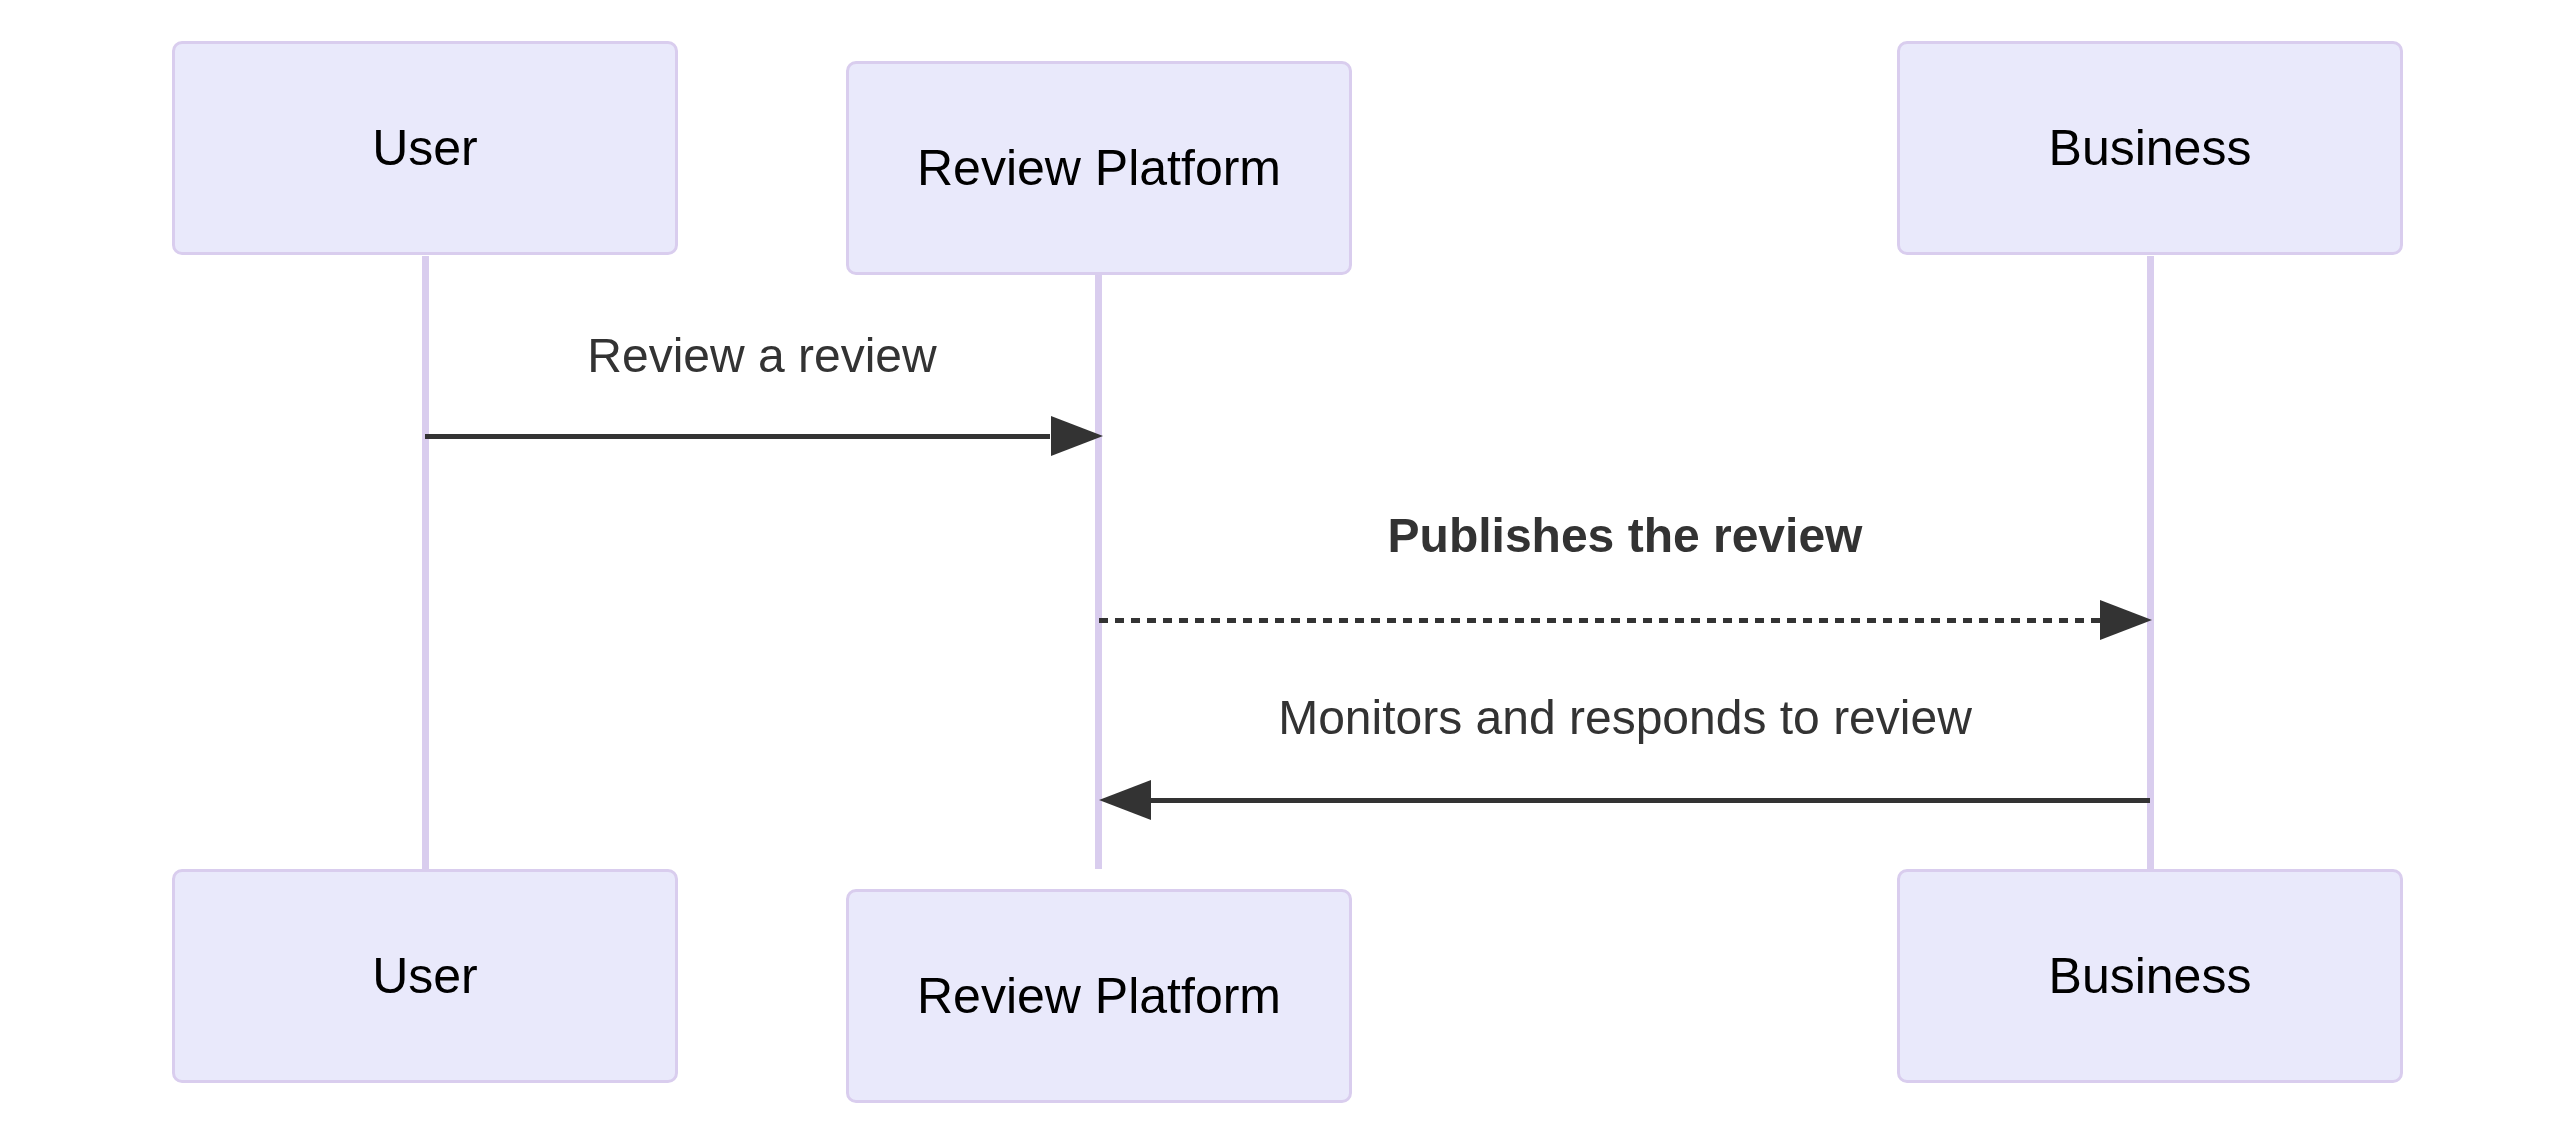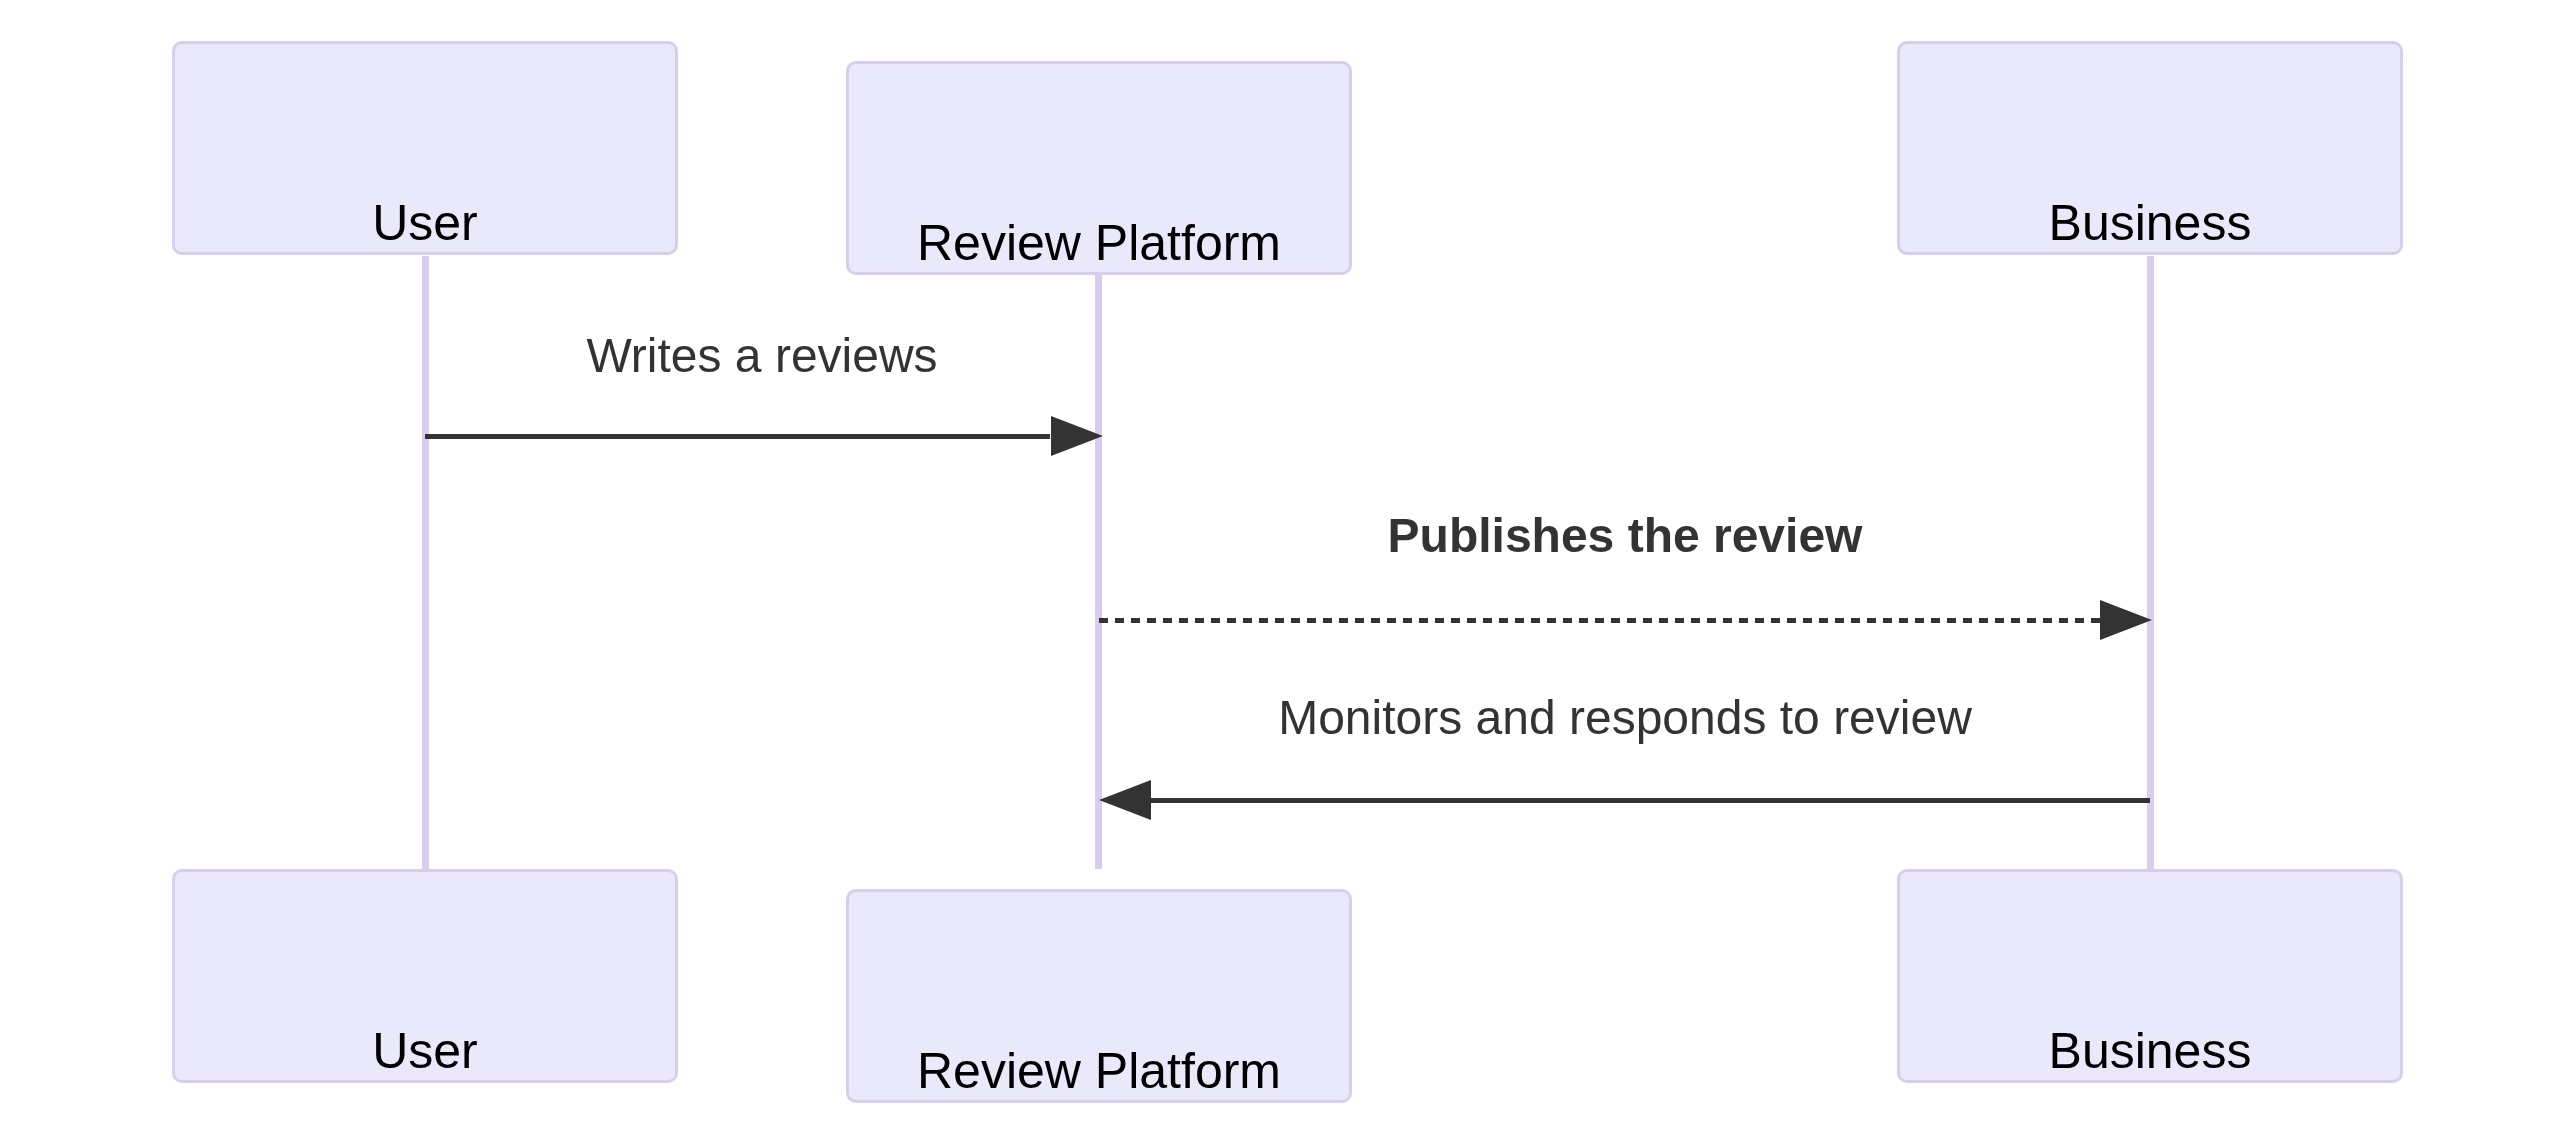--- a/index.html
+++ b/index.html
@@ -25,7 +25,7 @@
     background:var(--actor-fill);
     border:3.4px solid var(--actor-border);
     border-radius:10px;
-    display:flex;align-items:flex-end;justify-content:center;
+    display:flex;align-items:center;justify-content:center;
     font-size:50px;
     color:var(--actor-text);
     box-sizing:content-box;

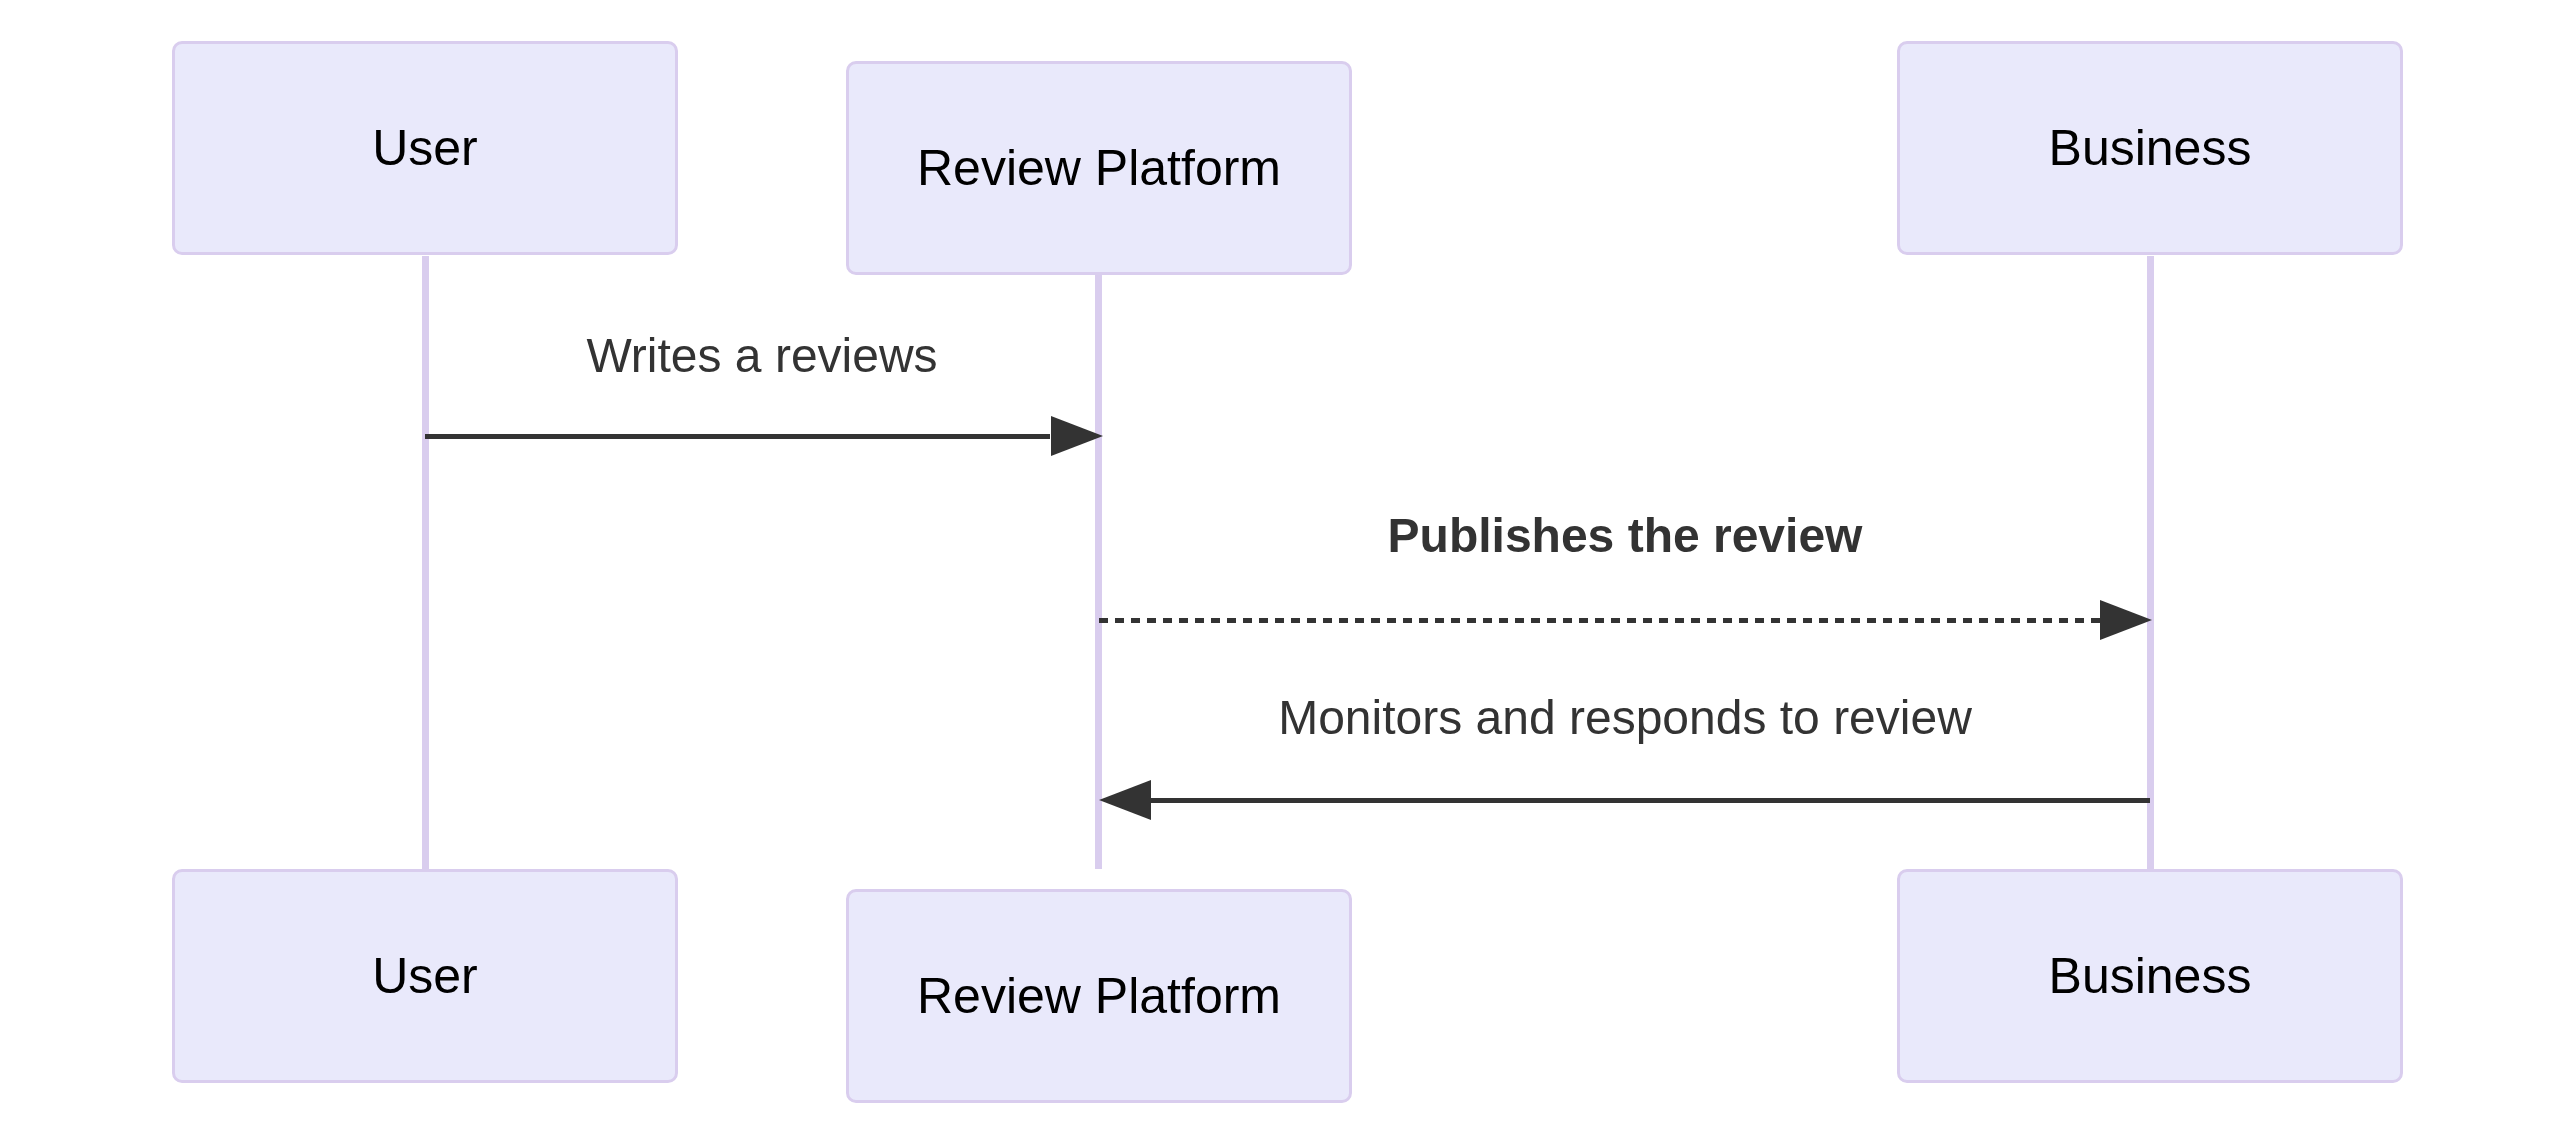--- a/index.html
+++ b/index.html
@@ -107,7 +107,7 @@
     <span>Business</span>
   </div>
 
-  <div class="msg-label msg1-label">Writes a reviews</div>
+  <div class="msg-label msg1-label">Review a review</div>
   <div class="arrow-line msg1-line"></div>
   <div class="arrow-head arrow-head-right msg1-head"></div>
 

